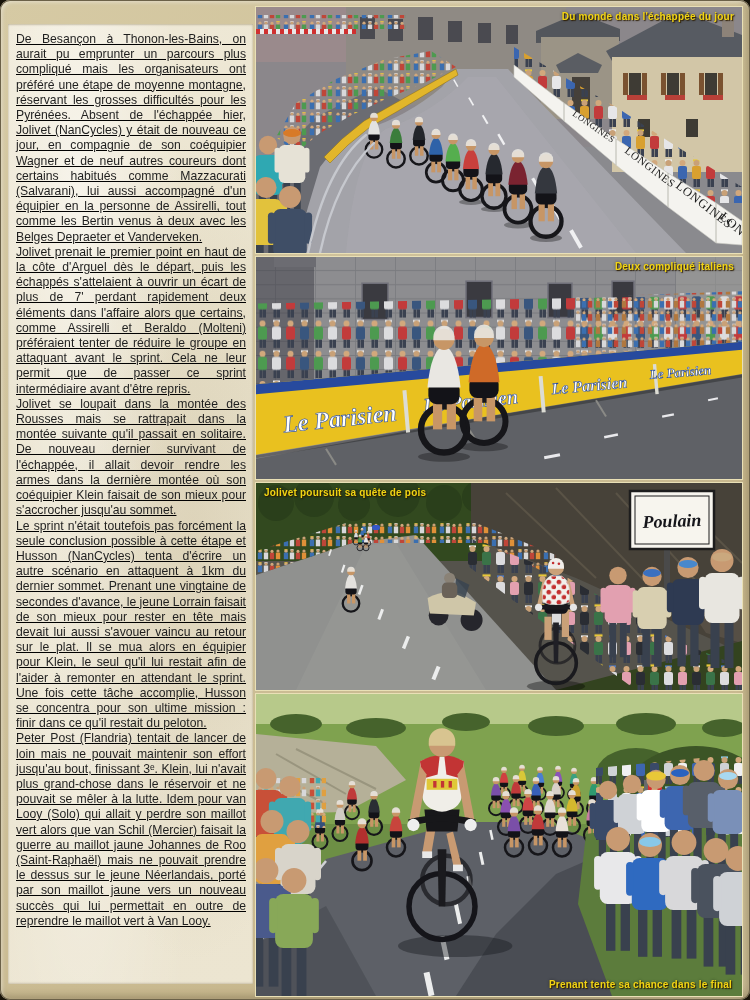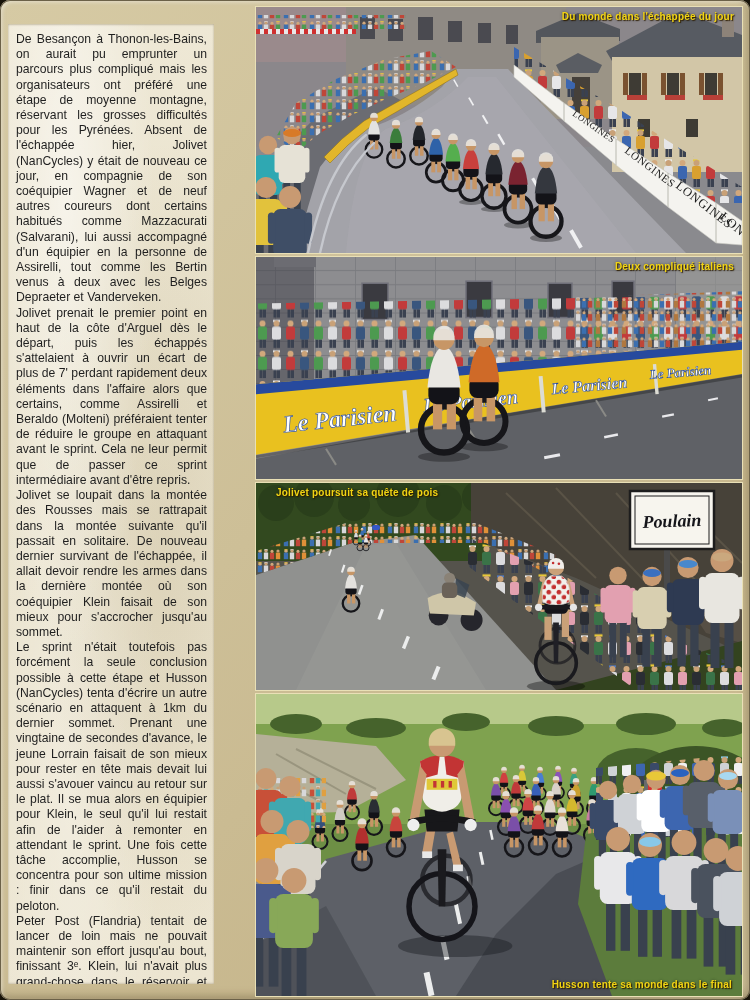--- a/index.html
+++ b/index.html
@@ -11,7 +11,7 @@
     font-family:"Liberation Sans",sans-serif;
   }
   .text-panel{
-    position:absolute;left:8px;top:24px;width:206px;height:960px;box-sizing:border-box;
+    position:absolute;left:8px;top:24px;width:245px;height:960px;box-sizing:border-box;
     padding:8px 7px 8px 8px;overflow:hidden;
     background:
       radial-gradient(ellipse at 28% 18%, rgba(255,255,255,.55), rgba(255,255,255,0) 42%),
@@ -19,6 +19,7 @@
       radial-gradient(ellipse at 30% 80%, rgba(255,255,255,.3), rgba(255,255,255,0) 45%),
       linear-gradient(160deg,#efe9d7 0%,#e9e2cc 40%,#ece5d1 100%);
     box-shadow:inset 0 1px 2px rgba(120,105,70,.35), inset 0 -1px 2px rgba(120,105,70,.25);
+    text-decoration:underline;
   }
   .text-panel p{
     margin:0;color:#1f1f1f;font-size:12.2px;line-height:15.2px;

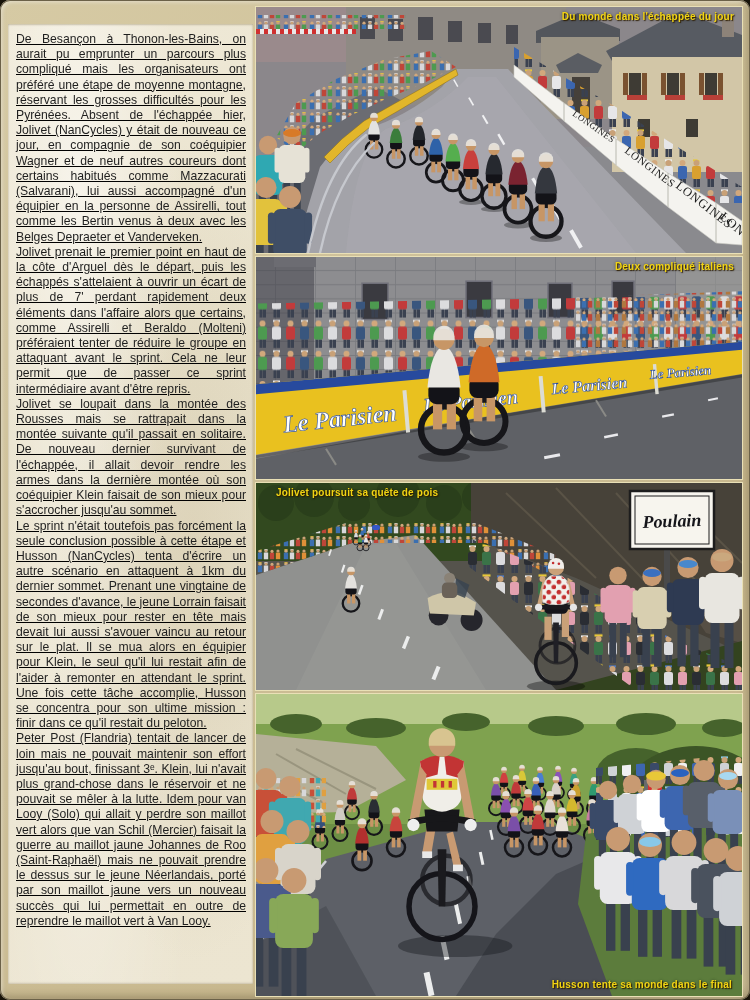--- a/index.html
+++ b/index.html
@@ -37,7 +37,7 @@
     color:#f2d413;text-shadow:1px 1px 1px rgba(45,28,0,.95),0 0 3px rgba(0,0,0,.45);
     white-space:nowrap;
   }
-  .cap-tr{top:4px;right:8px;} .cap-tl{top:4px;left:20px;} .cap-br{bottom:6px;right:10px;}
+  .cap-tr{top:4px;right:8px;} .cap-tl{top:4px;left:8px;} .cap-br{bottom:6px;right:10px;}
 </style>
 </head>
 <body>

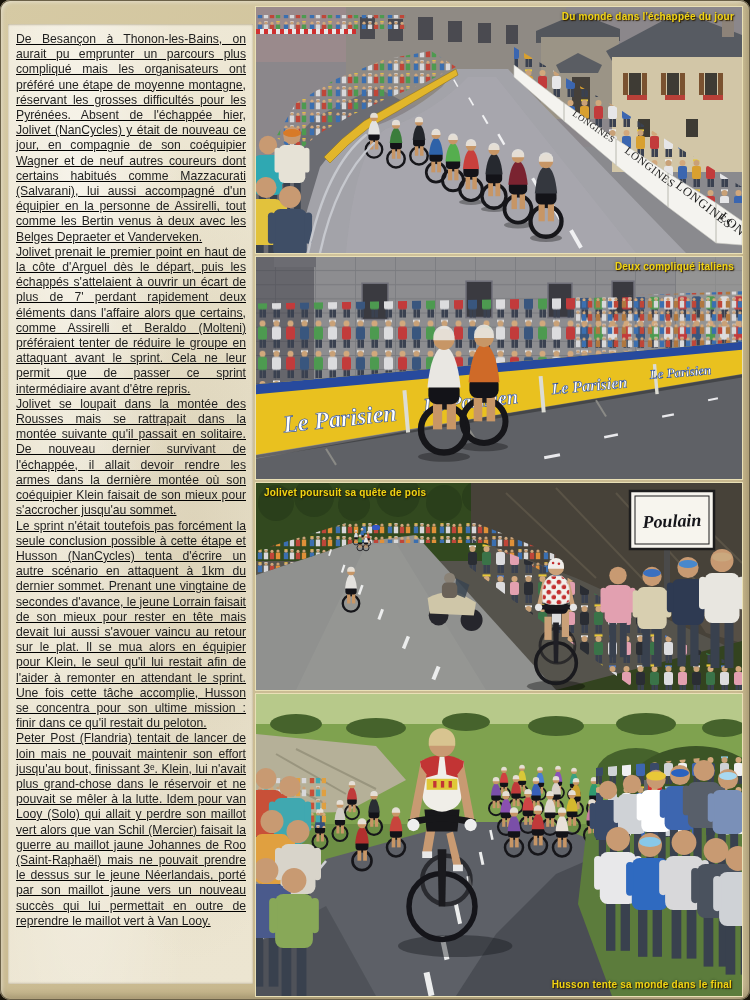--- a/index.html
+++ b/index.html
@@ -673,7 +673,7 @@
           <use href="#s4fig" transform="translate(38,200) scale(2.7)" color="#88a858"></use>
         </g>
       </svg>
-      <div class="caption cap-br">Husson tente sa monde dans le final</div>
+      <div class="caption cap-br">Prenant tente sa chance dans le final</div>
     </div>
 
   </div>

